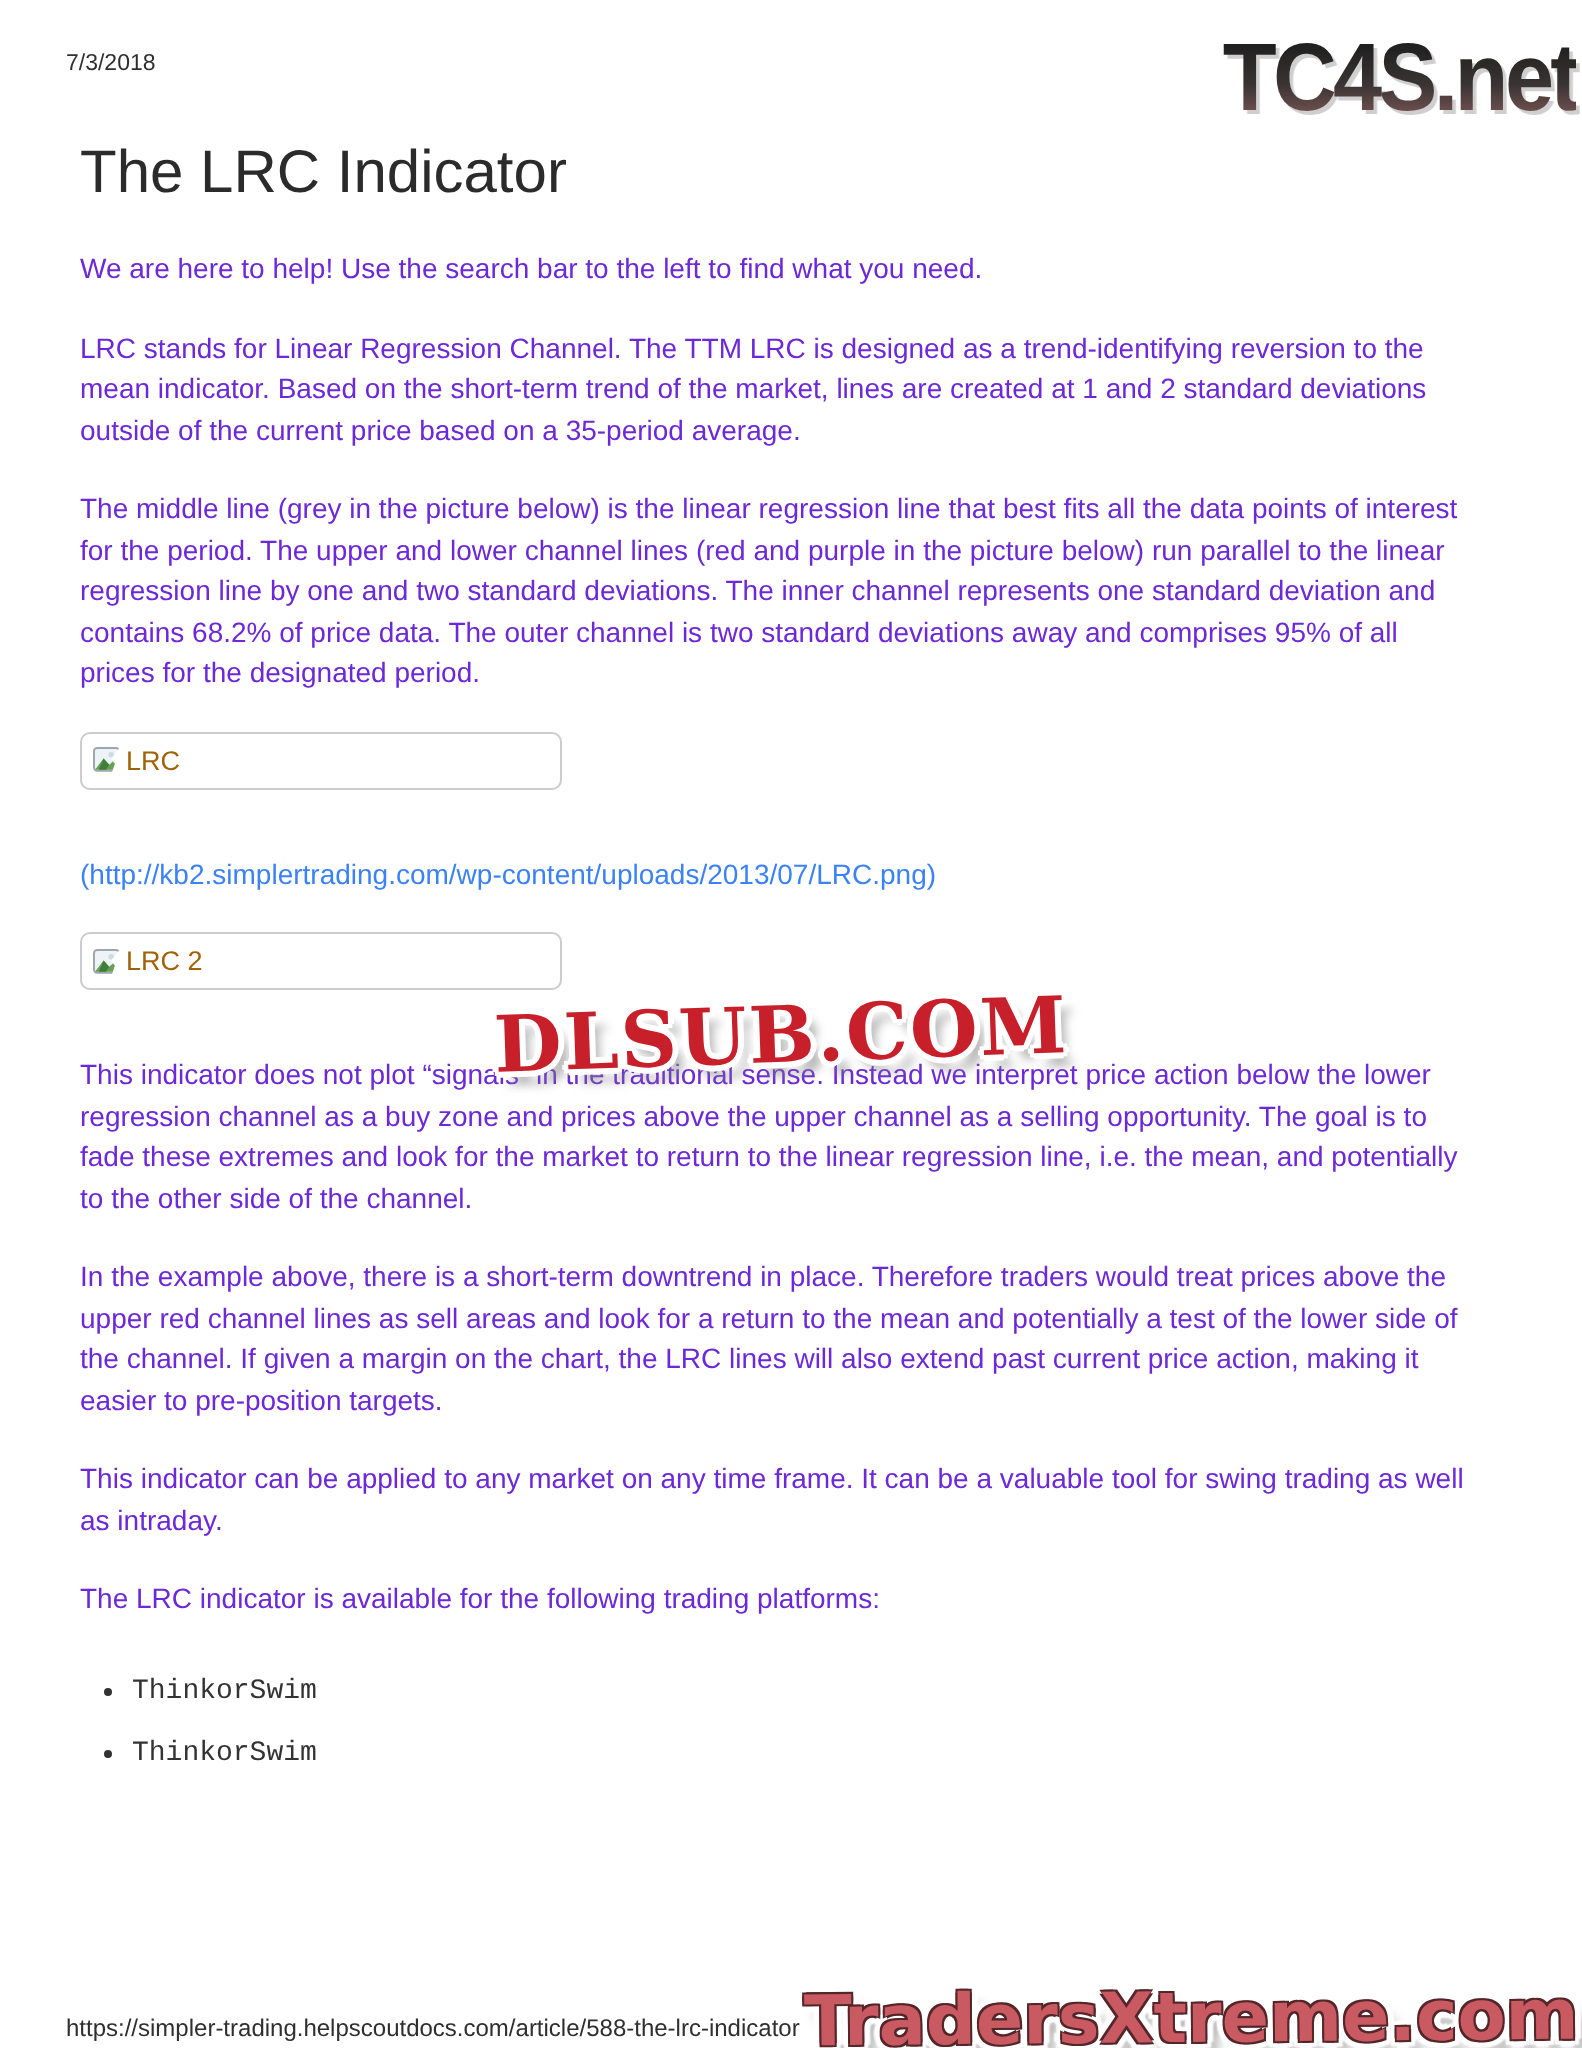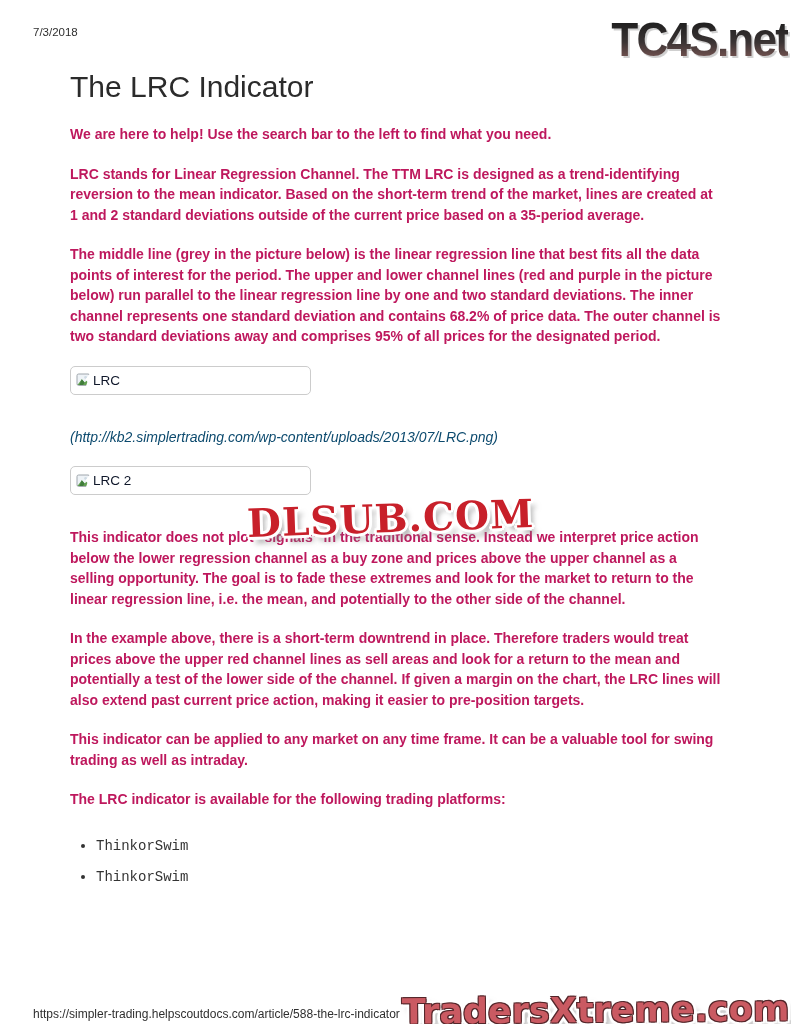--- a/index.html
+++ b/index.html
@@ -46,7 +46,7 @@
   }
 
   
-  .content { padding: 0 70px; }
+  .content { padding: 0 40px; }
   h1.article-title {
     margin-top: 58px;
     margin-bottom: 20px;

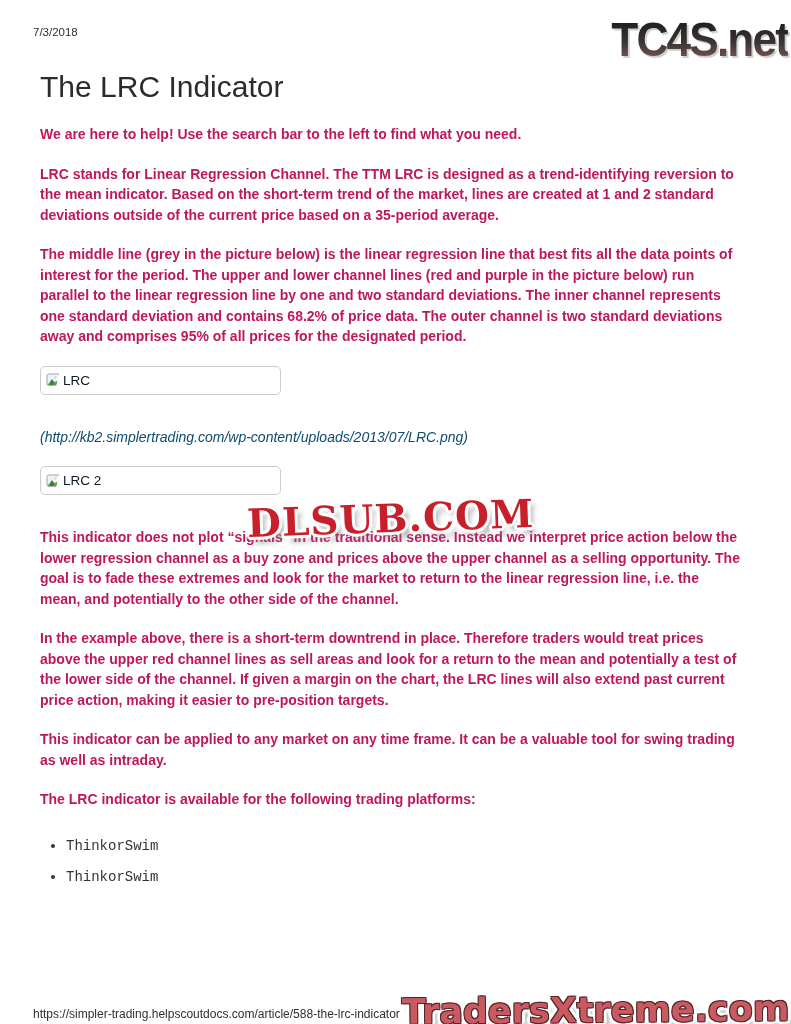--- a/index.html
+++ b/index.html
@@ -59,9 +59,8 @@
     margin: 19px 0;
     font-size: 14px;
     line-height: 20.5px;
-    color: #be185d;
+    color: #6d28d9;
     max-width: 700px;
-    font-weight: bold;
   }
   p.img-link {
     margin: 16px 0 19px 0;

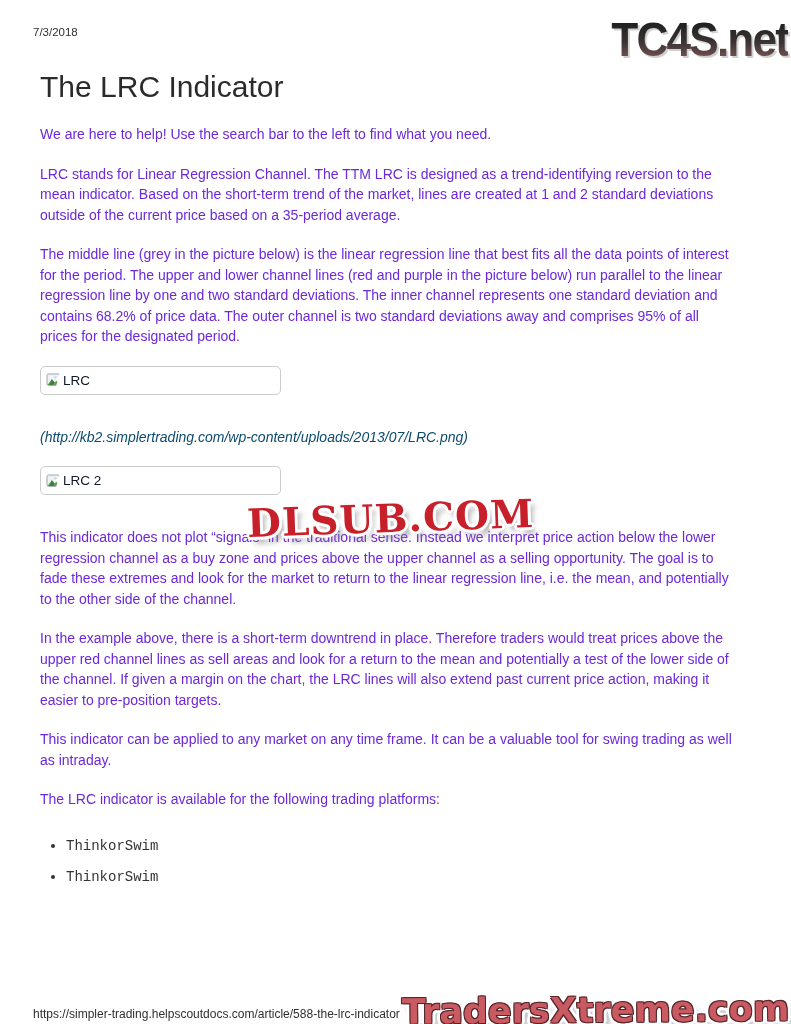--- a/index.html
+++ b/index.html
@@ -81,7 +81,7 @@
     align-items: center;
     padding-left: 5px;
   }
-  .img-box .alt-label { font-size: 13.5px; color: #0f172a; margin-left: 1px; }
+  .img-box .alt-label { font-size: 13.5px; color: #a16207; margin-left: 1px; }
   .broken-icon { width: 16px; height: 16px; flex: 0 0 16px; }
 
   .platforms-list {

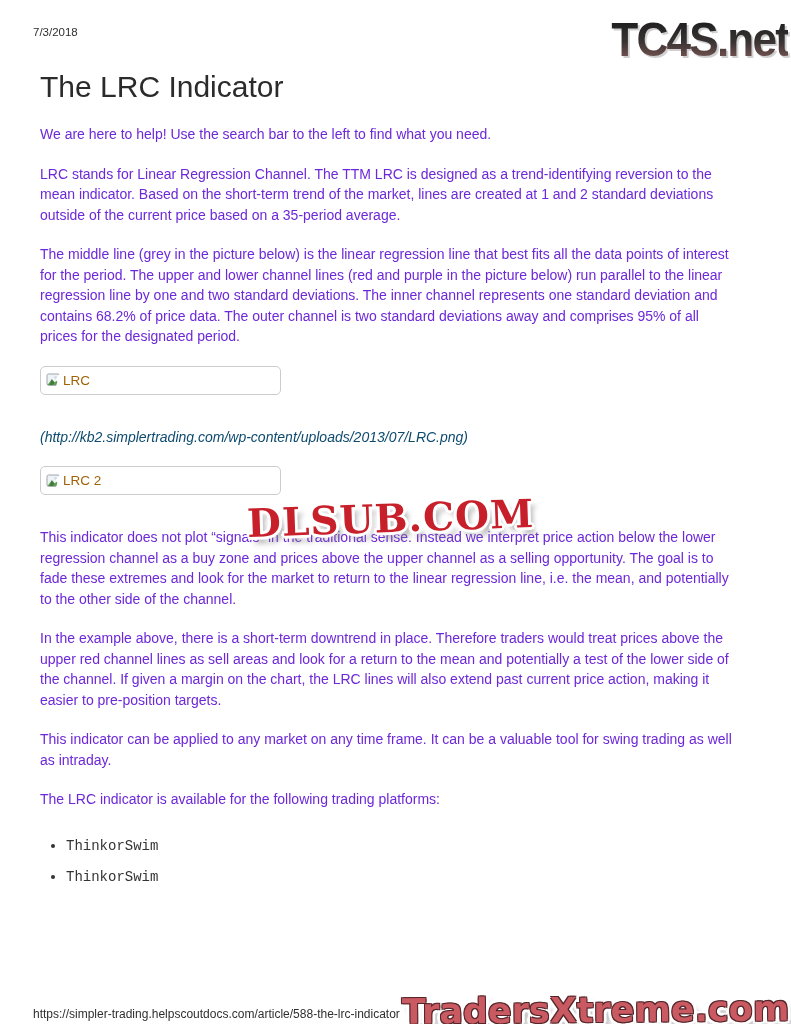--- a/index.html
+++ b/index.html
@@ -66,8 +66,7 @@
     margin: 16px 0 19px 0;
     font-size: 14px;
     line-height: 20.5px;
-    color: #0c4a6e;
-    font-style: italic;
+    color: #3b82f6;
   }
 
   .img-box {

